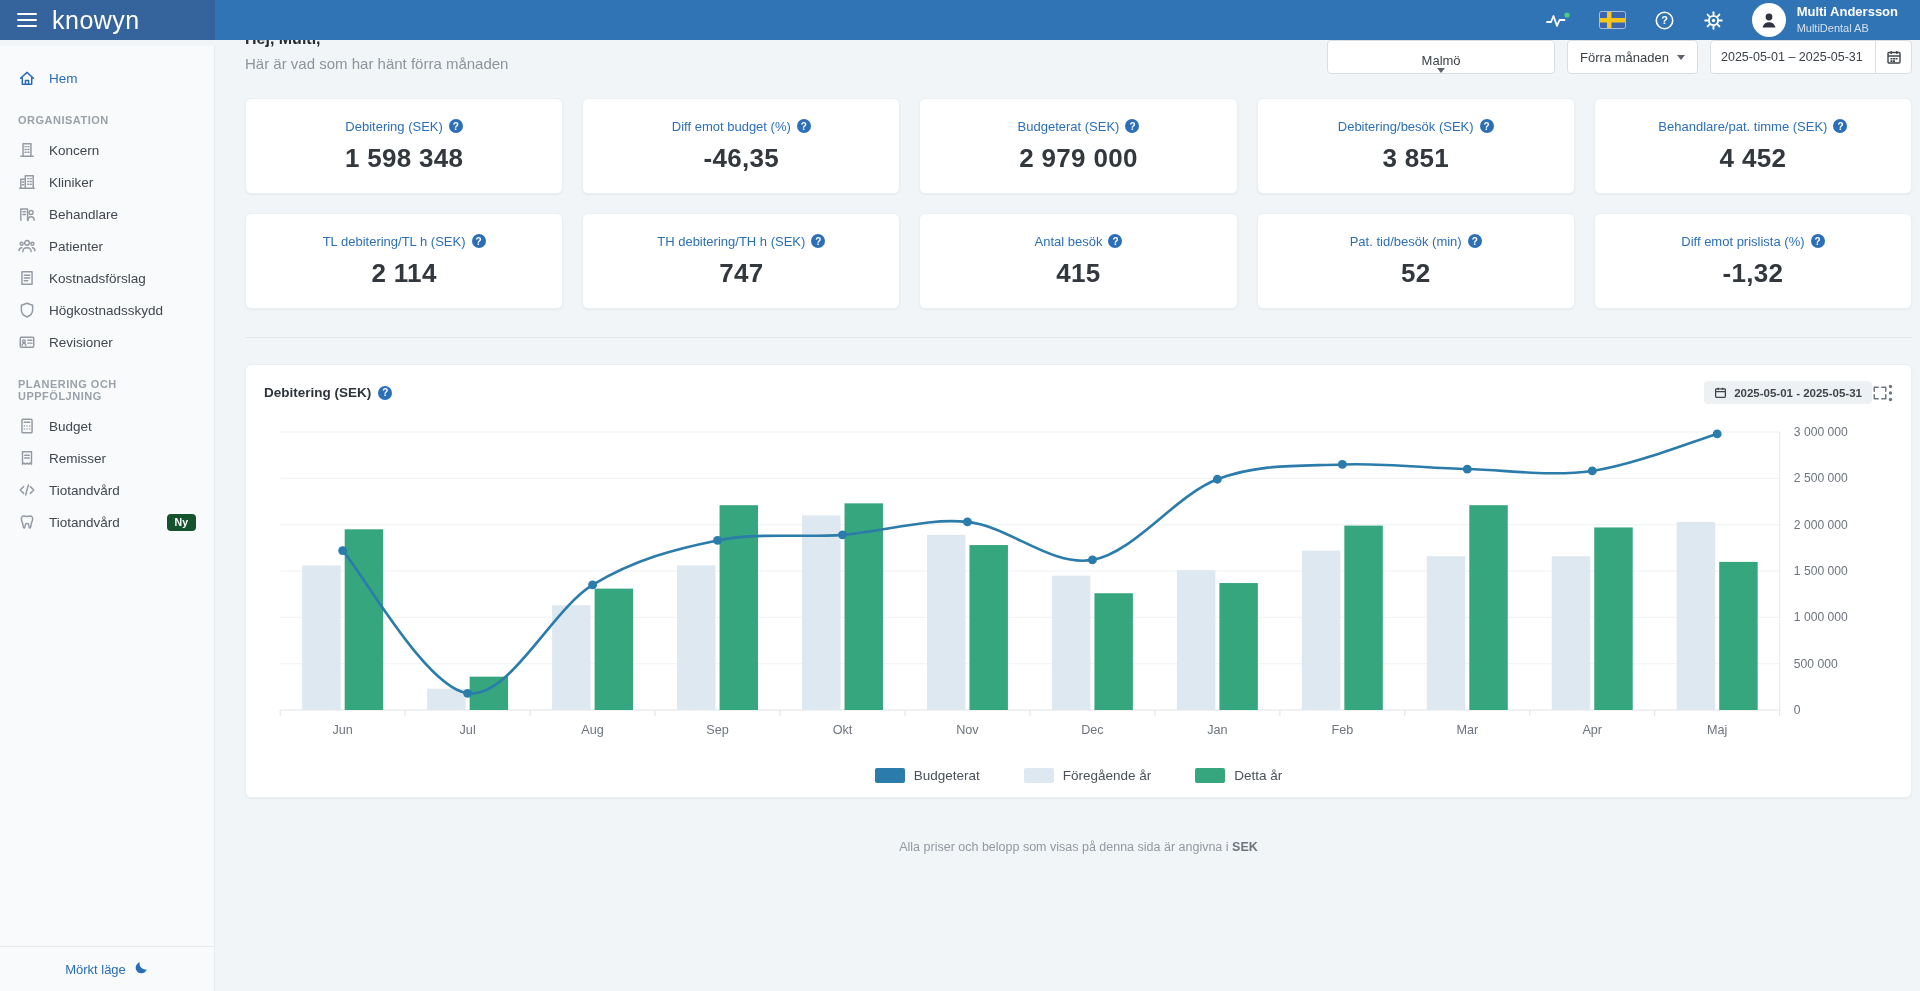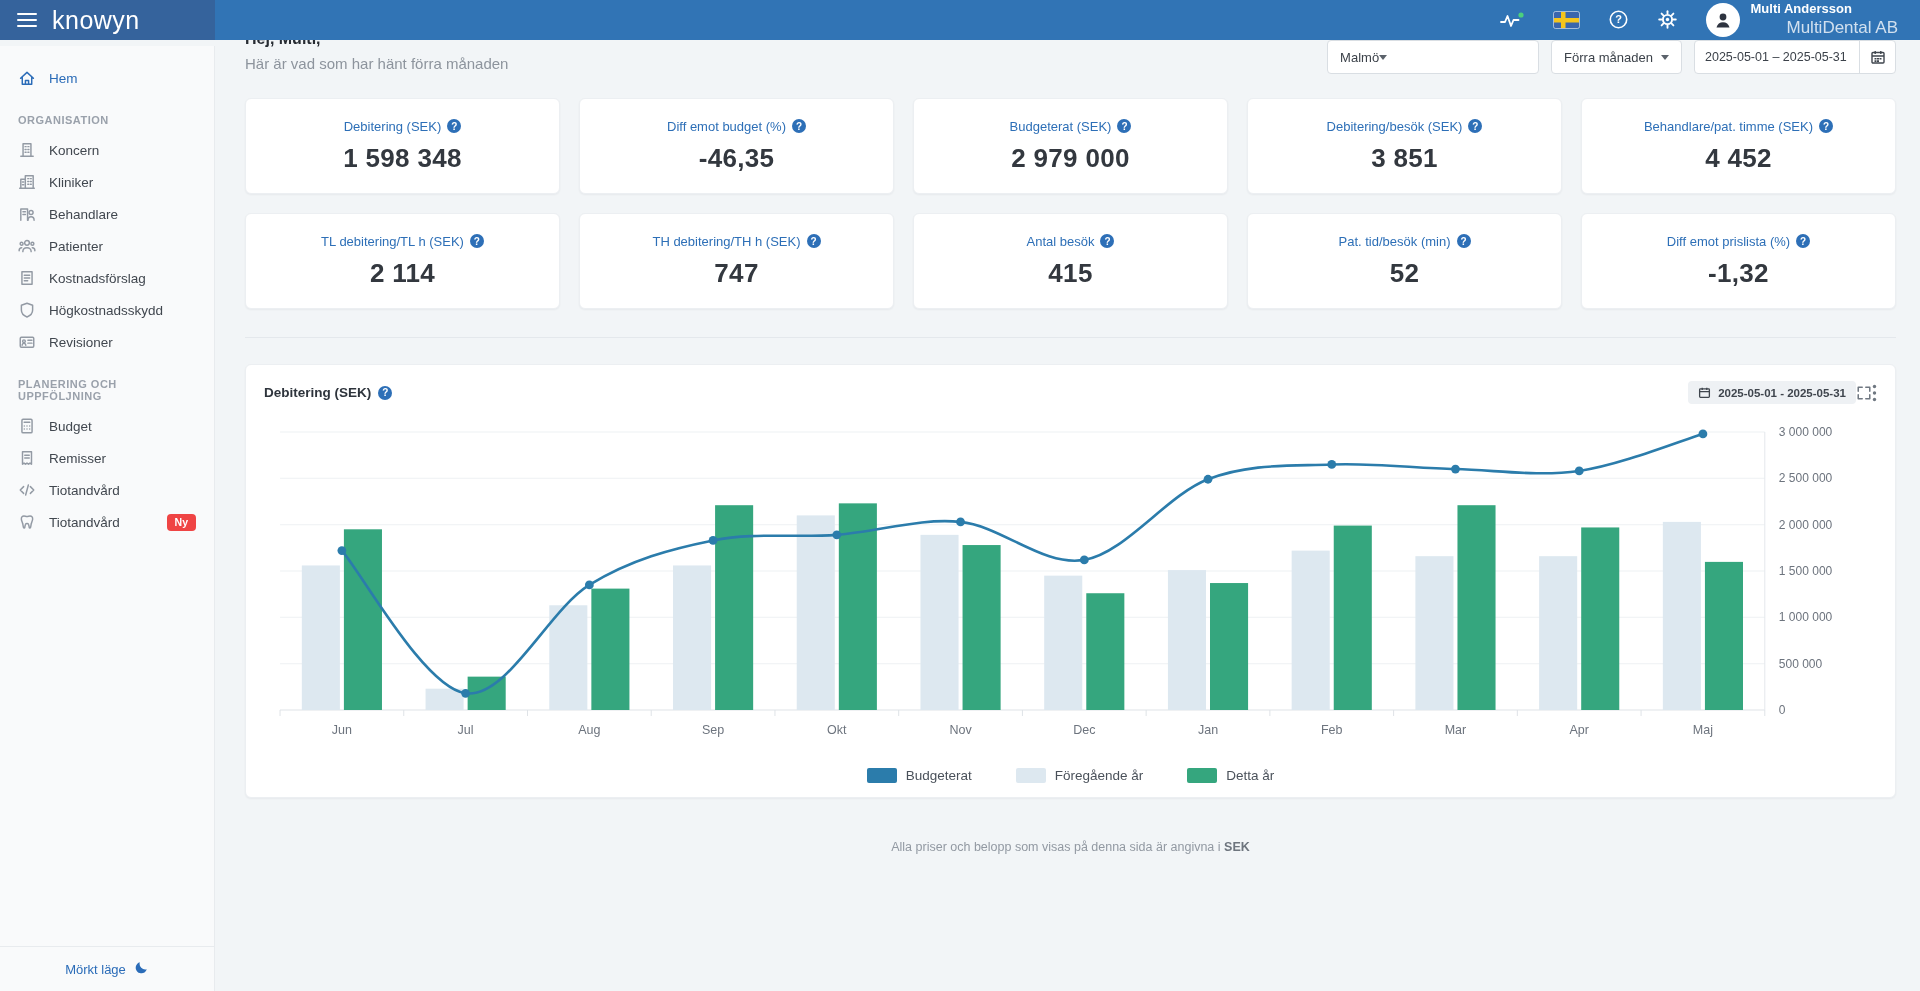--- a/index.html
+++ b/index.html
@@ -16,7 +16,7 @@
   .avatar { width:34px; height:34px; border-radius:50%; background:#fff; display:flex; align-items:center; justify-content:center; }
   .user-meta { display:flex; flex-direction:column; line-height:1.3; }
   .user-name { font-size:13px; font-weight:bold; color:#fff; }
-  .user-company { font-size:17px; color:rgba(255,255,255,.78);margin-left:36px; }
+  .user-company { font-size:11px; color:rgba(255,255,255,.78); }
 
   
   .sidebar { position:fixed; top:46px; left:0; bottom:0; width:215px; background:#f9fafb; border-right:1px solid #e8ebee; display:flex; flex-direction:column; z-index:10; }

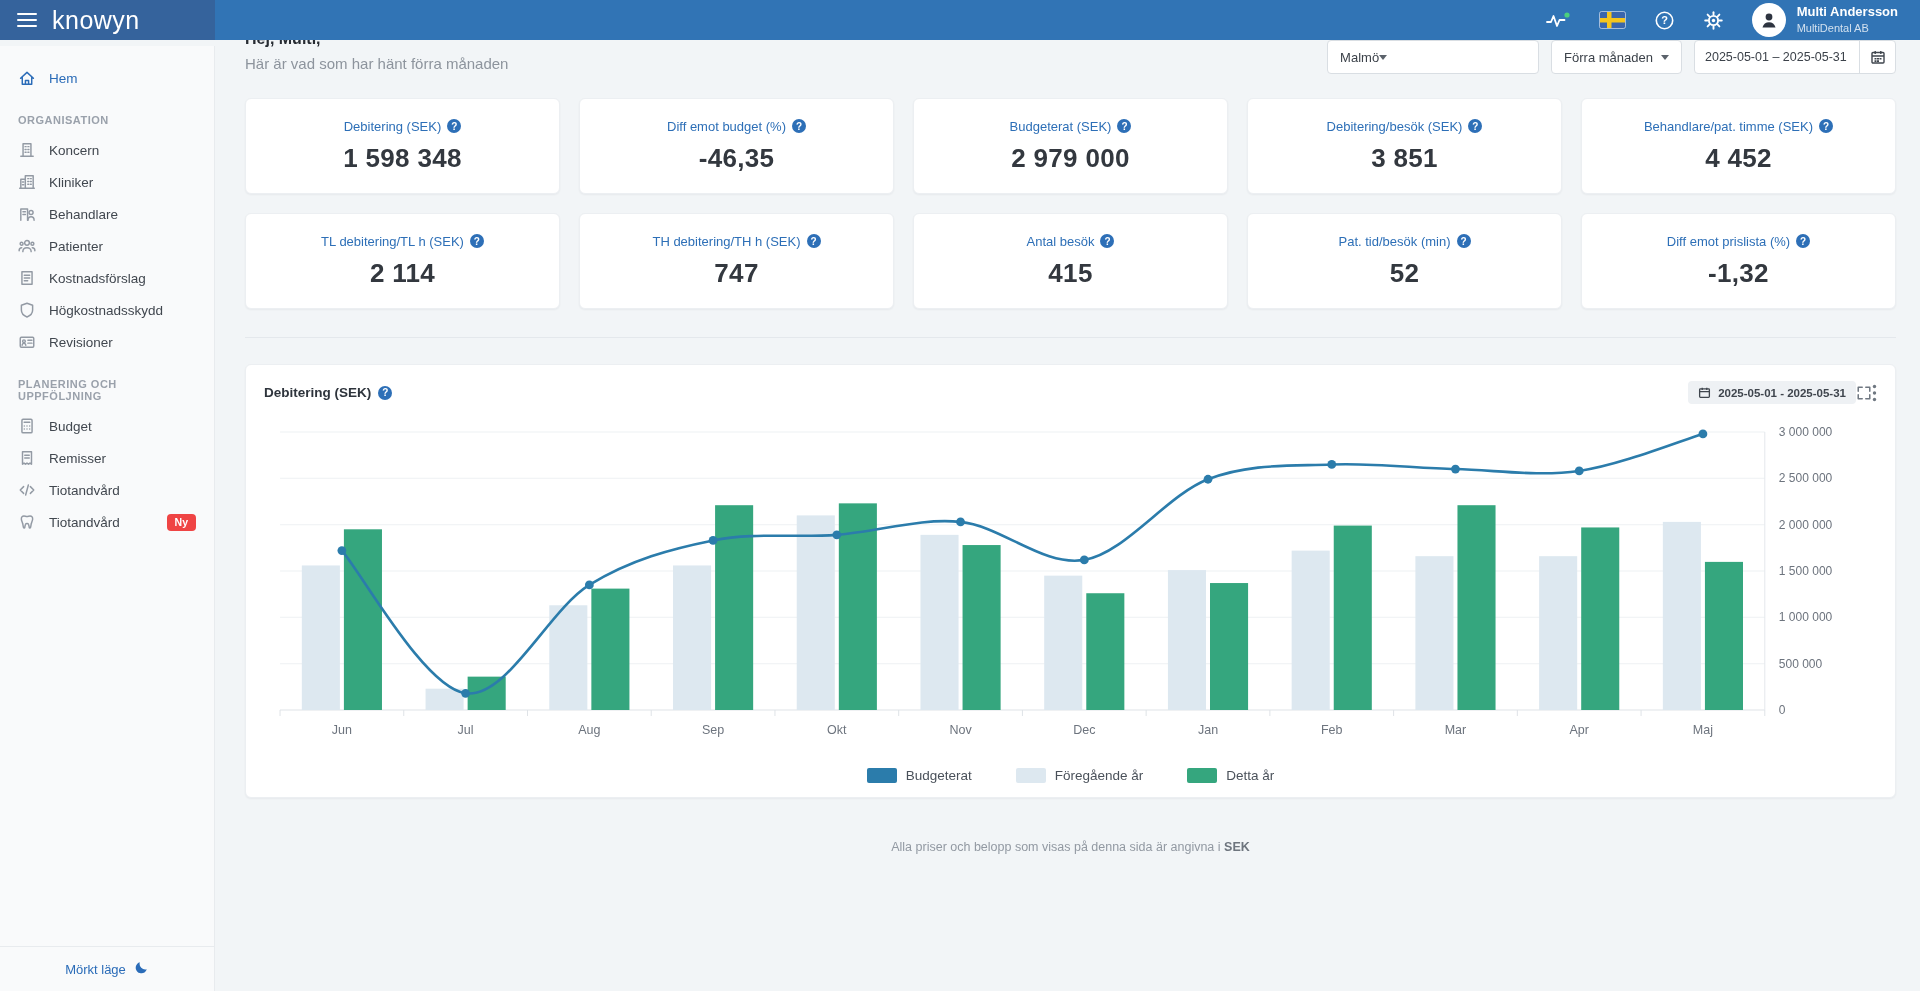--- a/index.html
+++ b/index.html
@@ -30,7 +30,7 @@
   .dark-toggle { border-top:1px solid #e8ebee; padding:13px; display:flex; justify-content:center; align-items:center; gap:8px; color:#2b6cb8; font-size:13px; cursor:pointer; }
 
   
-  .main { margin-left:215px; padding:28px 24px 0 30px; }
+  .main { margin-left:215px; padding:28px 8px 0 30px; }
   .page-header { display:flex; justify-content:space-between; align-items:flex-start; margin-bottom:24px; }
   .greeting-title { font-size:16px; font-weight:bold; color:#272c33; margin:2px 0 7px; }
   .greeting-sub { font-size:15px; color:#8d949d; }

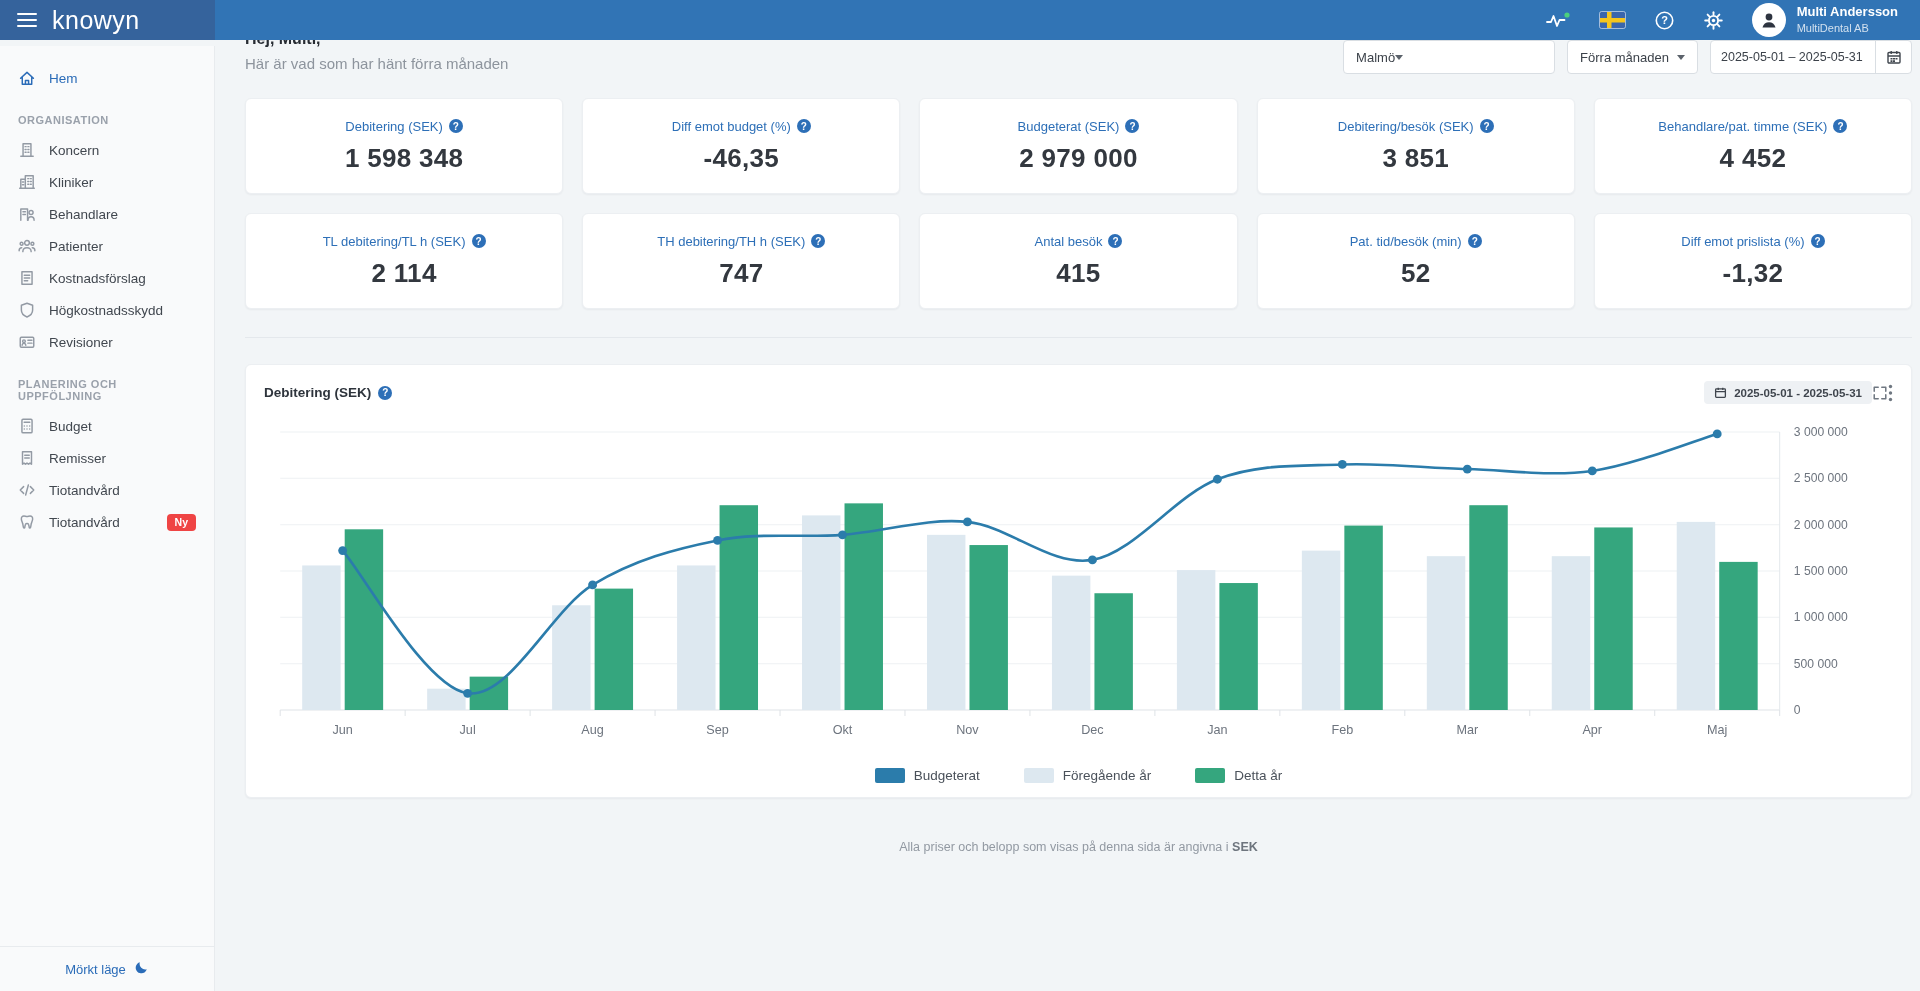--- a/index.html
+++ b/index.html
@@ -36,7 +36,7 @@
   .greeting-sub { font-size:15px; color:#8d949d; }
   .filters { display:flex; gap:12px; margin-top:12px; }
   .select, .btn, .date-wrap { height:34px; background:#fff; border:1px solid #d9dee3; border-radius:4px; font-size:13px; color:#3c424a; display:flex; align-items:center; cursor:pointer; }
-  .select { width:212px; justify-content:flex-start; padding:0 12px; }
+  .select { width:228px; justify-content:flex-end; padding:0 12px;flex-direction:column; }
   .caret { width:0; height:0; border-left:4px solid transparent; border-right:4px solid transparent; border-top:5px solid #5b626b; }
   .btn { padding:0 12px; gap:8px; }
   .date-wrap { width:202px; cursor:default; }

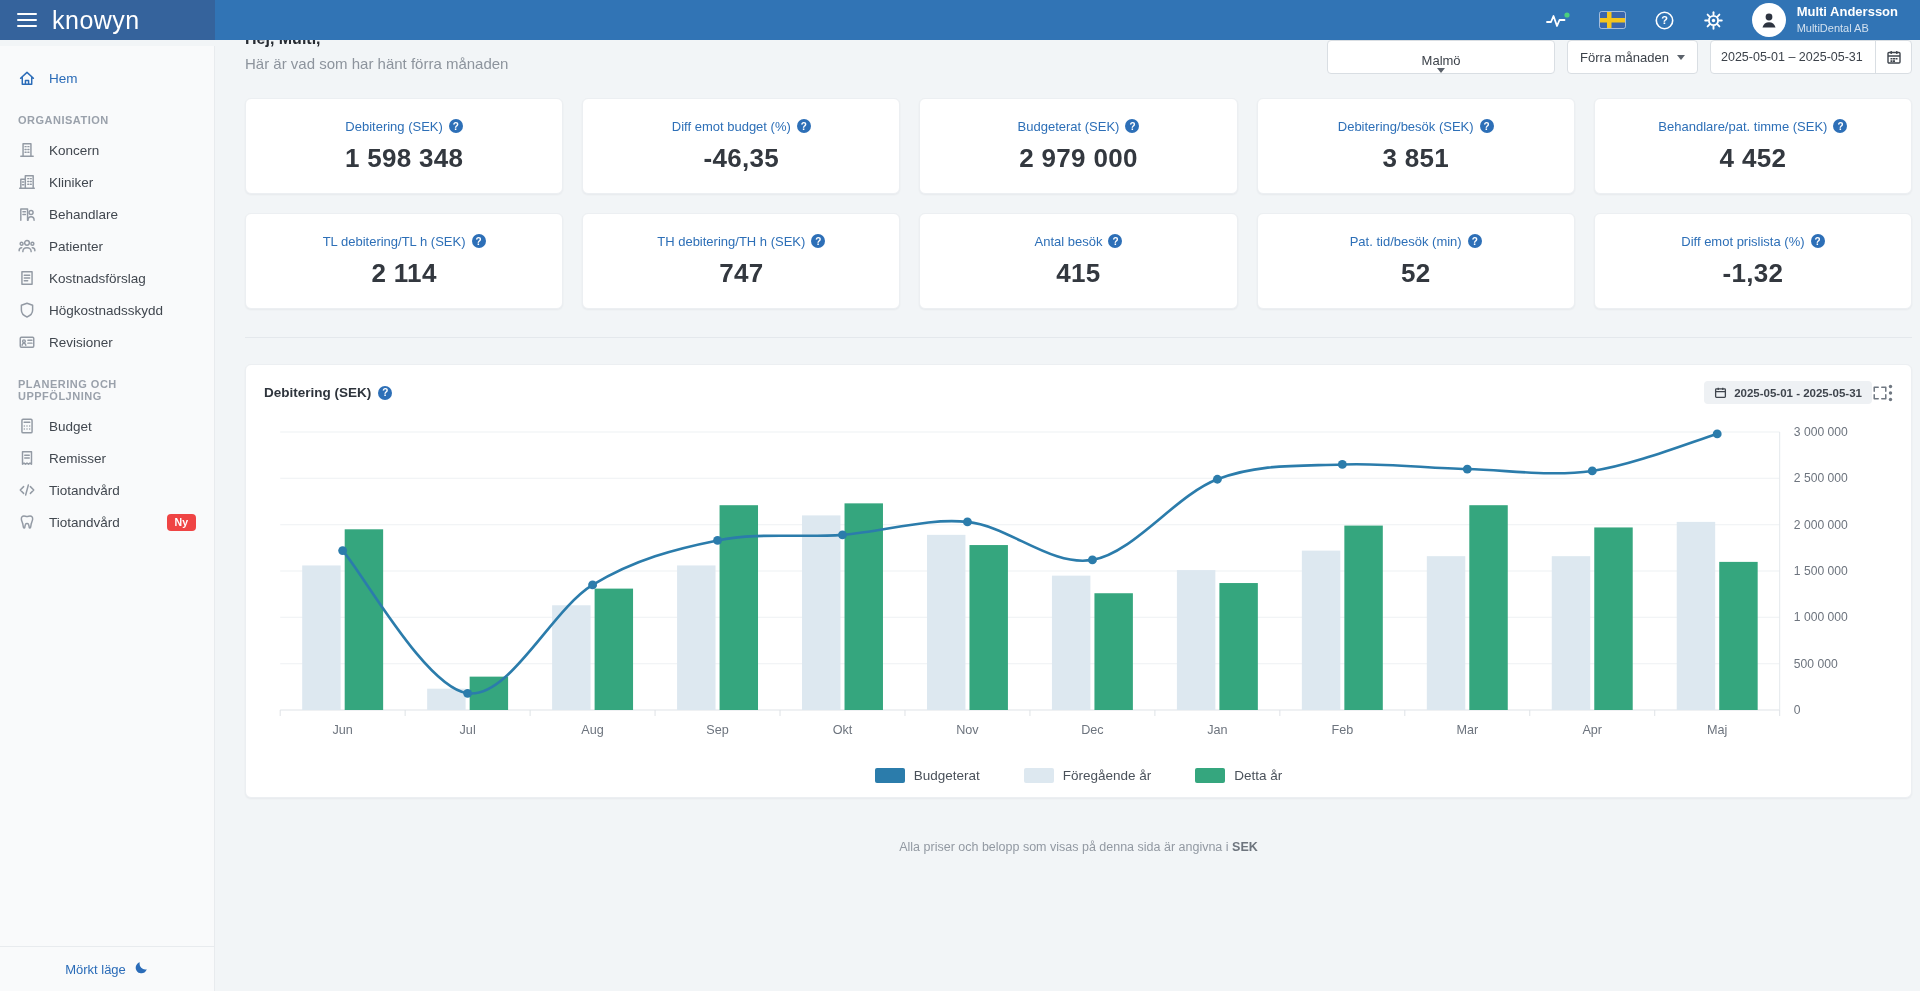--- a/index.html
+++ b/index.html
@@ -26,7 +26,7 @@
   .side-item .icon { width:18px; height:18px; color:#939aa4; display:flex; flex:none; }
   .side-item.active { color:#2b6cb8; font-weight:500; }
   .side-item.active .icon { color:#2b6cb8; }
-  .badge-ny { margin-left:auto; background:#ef4444; color:#fff; font-size:10.5px; font-weight:bold; padding:2.5px 8px; border-radius:4px; }
+  .badge-ny { margin-left:auto; background:#14532d; color:#fff; font-size:10.5px; font-weight:bold; padding:2.5px 8px; border-radius:4px; }
   .dark-toggle { border-top:1px solid #e8ebee; padding:13px; display:flex; justify-content:center; align-items:center; gap:8px; color:#2b6cb8; font-size:13px; cursor:pointer; }
 
   

